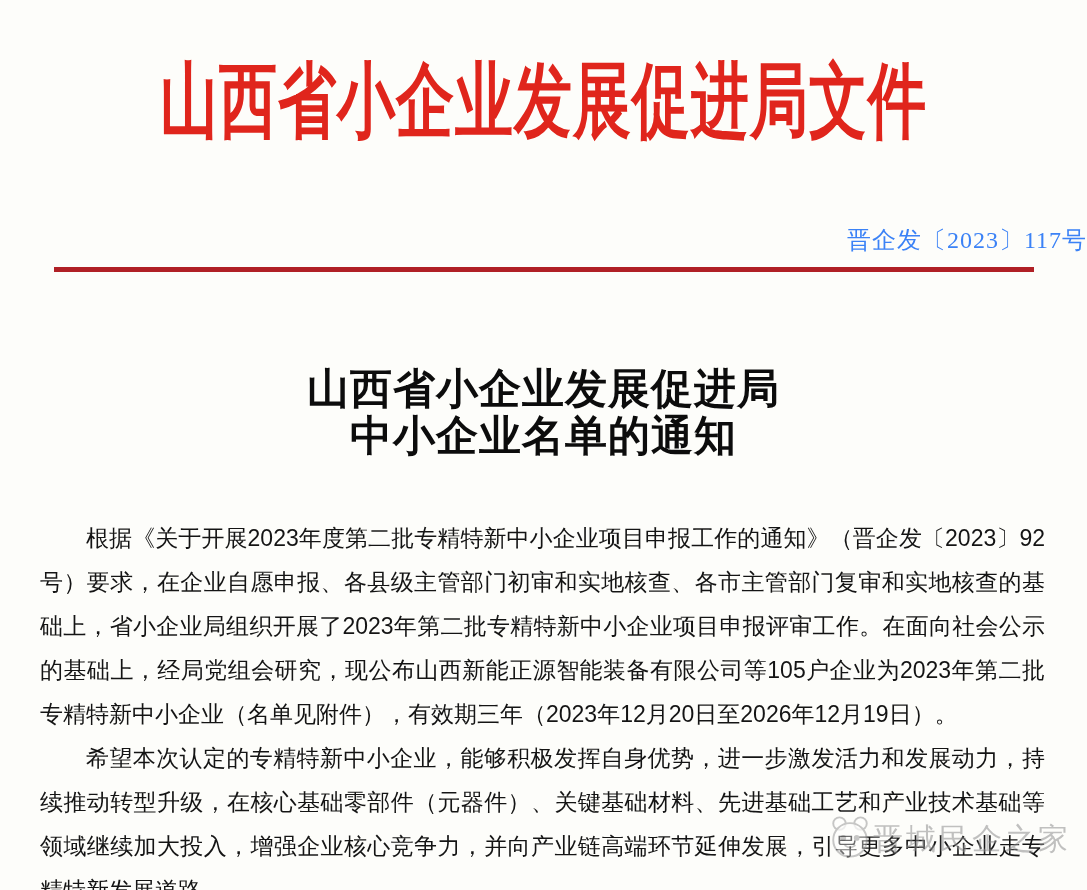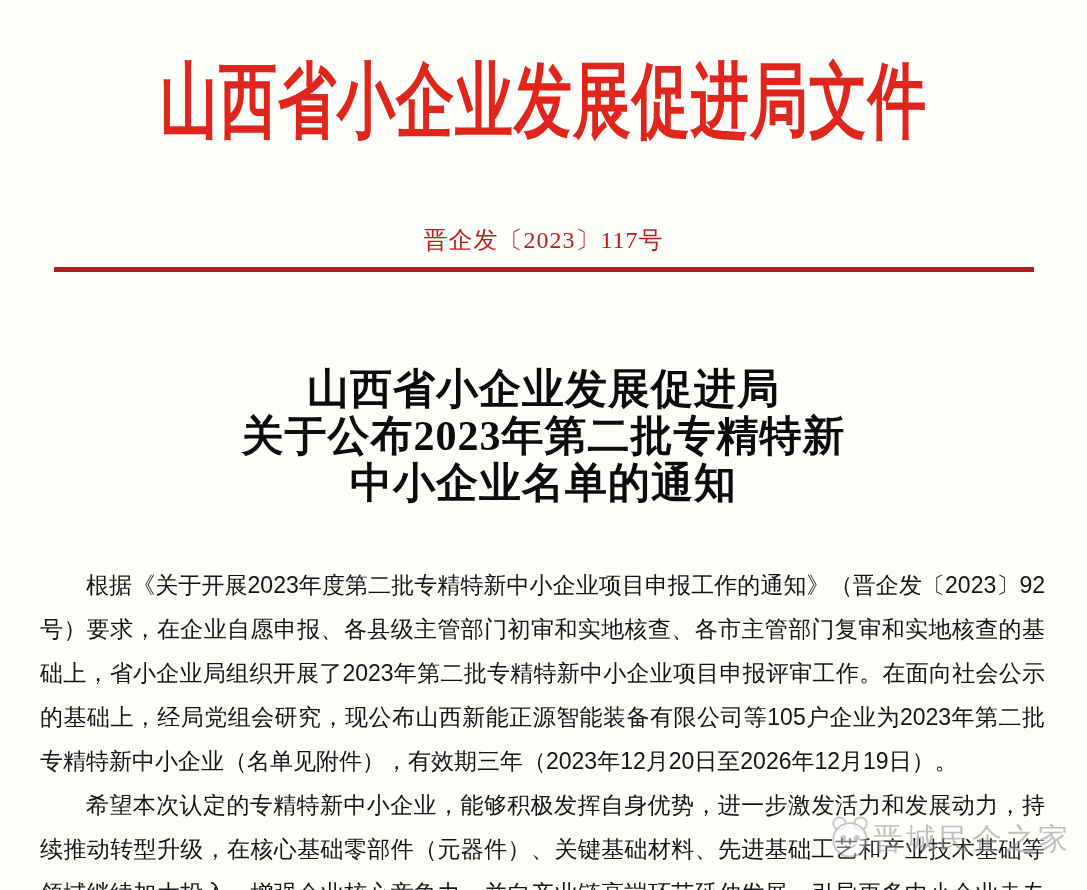--- a/index.html
+++ b/index.html
@@ -34,9 +34,9 @@
   
   .doc-number {
     margin-top: 72px;
-    text-align: center;
+    text-align: right;
     font-size: 24px;
-    color: #b91c1c;
+    color: #3b82f6;
     letter-spacing: 1px;
   }
   

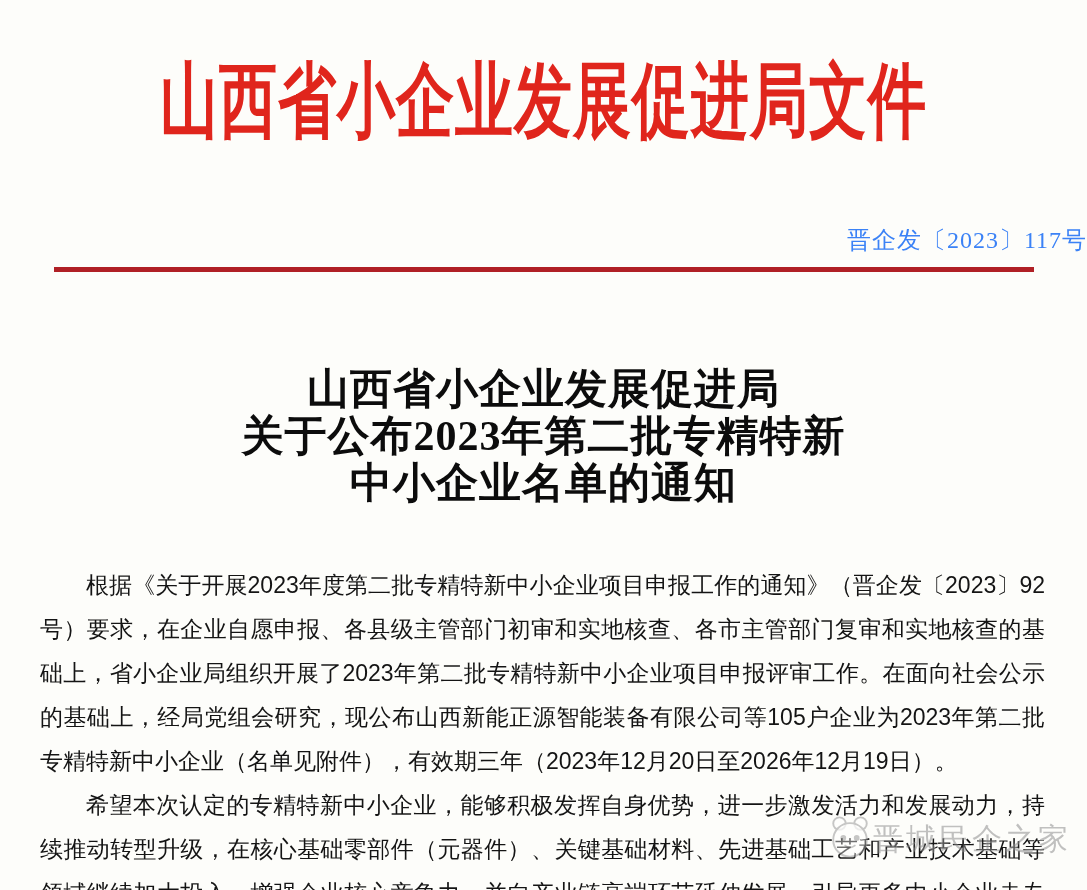--- a/index.html
+++ b/index.html
@@ -104,7 +104,6 @@
 
   <div class="doc-title">
     <div>山西省小企业发展促进局</div>
-    <div>关于公布2023年第二批专精特新</div>
     <div>中小企业名单的通知</div>
   </div>
 

